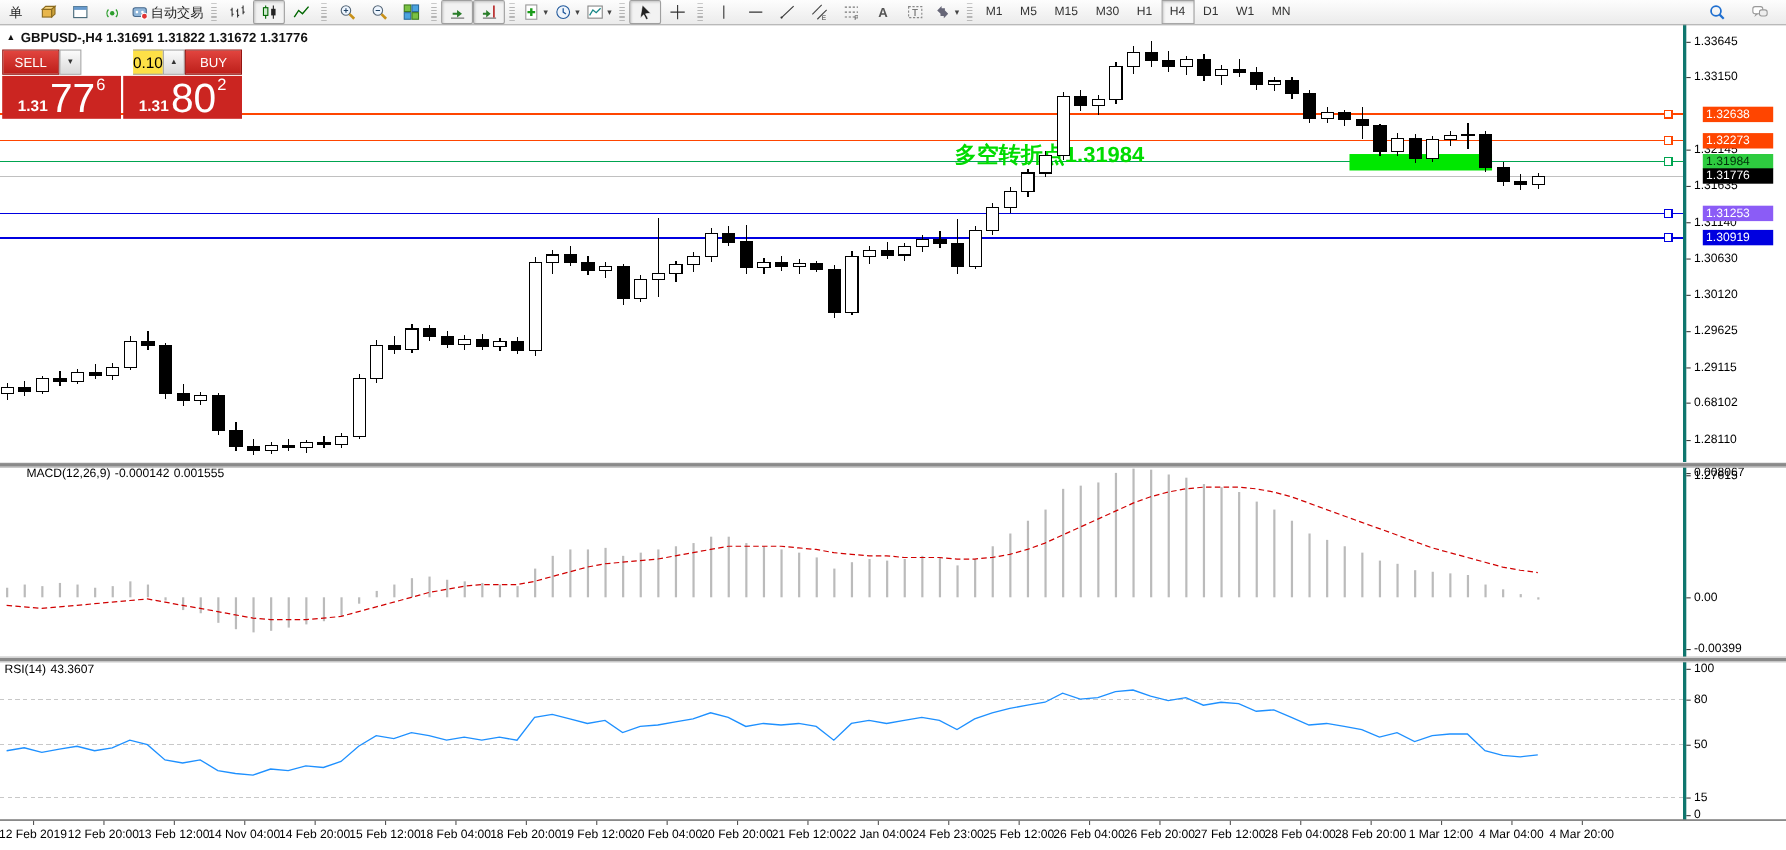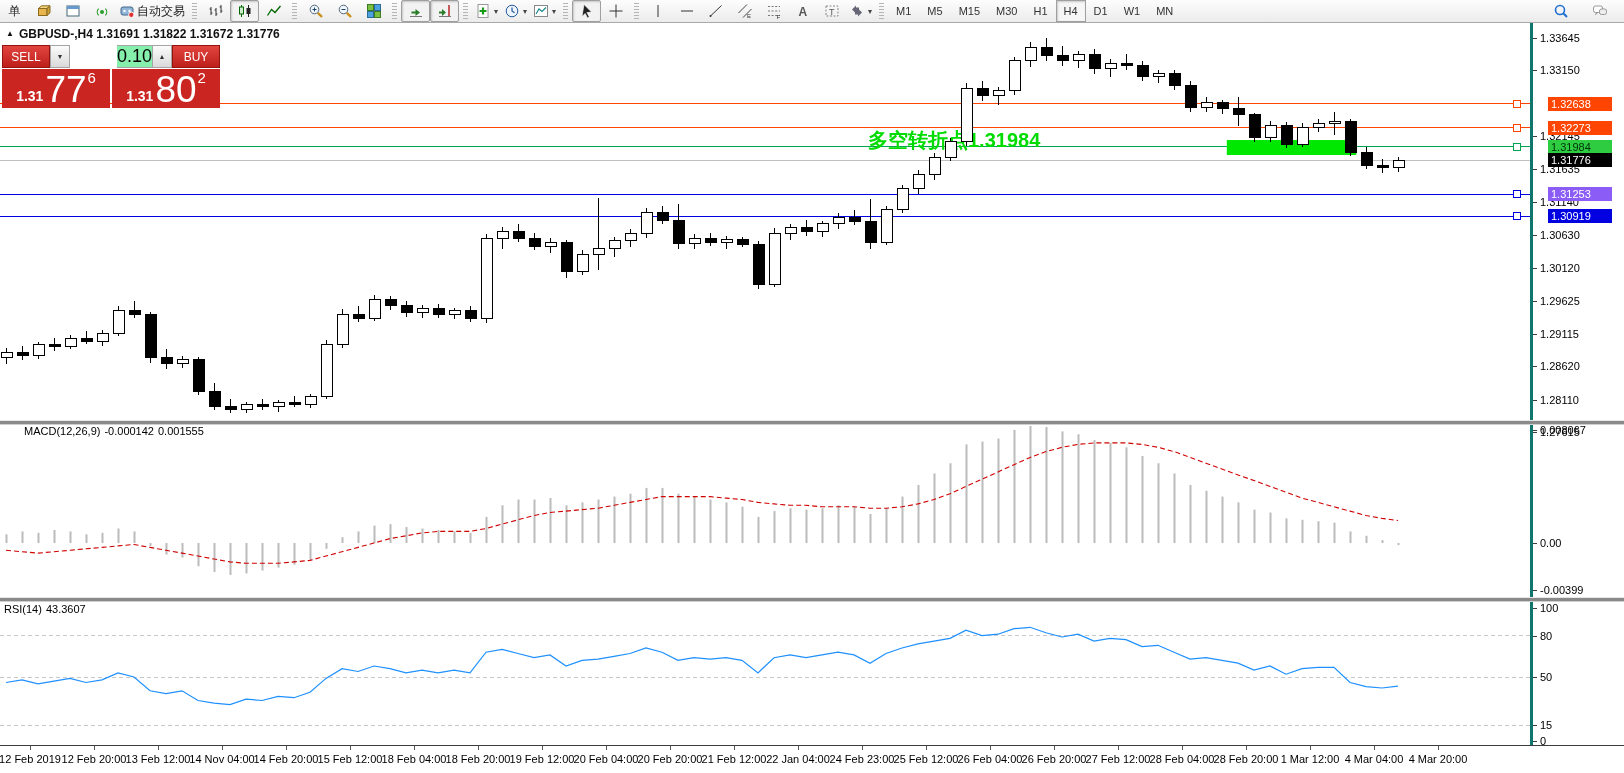--- a/index.html
+++ b/index.html
@@ -53,8 +53,8 @@
   .oc-spin{display:flex;flex:1;}
   .oc-spin-btn{width:18px;background:linear-gradient(#fbfbfb,#dadada);border:1px solid #a5a5a5;
                display:flex;align-items:center;justify-content:center;font-size:7px;color:#333;}
-  .oc-vol{flex:1;background:#86efac;border-top:1px solid #a5a5a5;border-bottom:1px solid #a5a5a5;
-          font-size:18px;display:flex;align-items:center;justify-content:center;color:#000;margin-left:47px;}
+  .oc-vol{flex:1;background:#fde047;border-top:1px solid #a5a5a5;border-bottom:1px solid #a5a5a5;
+          font-size:14px;display:flex;align-items:center;justify-content:center;color:#000;margin-left:47px;}
   .oc-row2{display:flex;height:39px;margin-top:1px;}
   .oc-price{flex:1;background:#cb2521;color:#fff;display:flex;align-items:flex-end;justify-content:center;
             padding-bottom:3px;position:relative;}

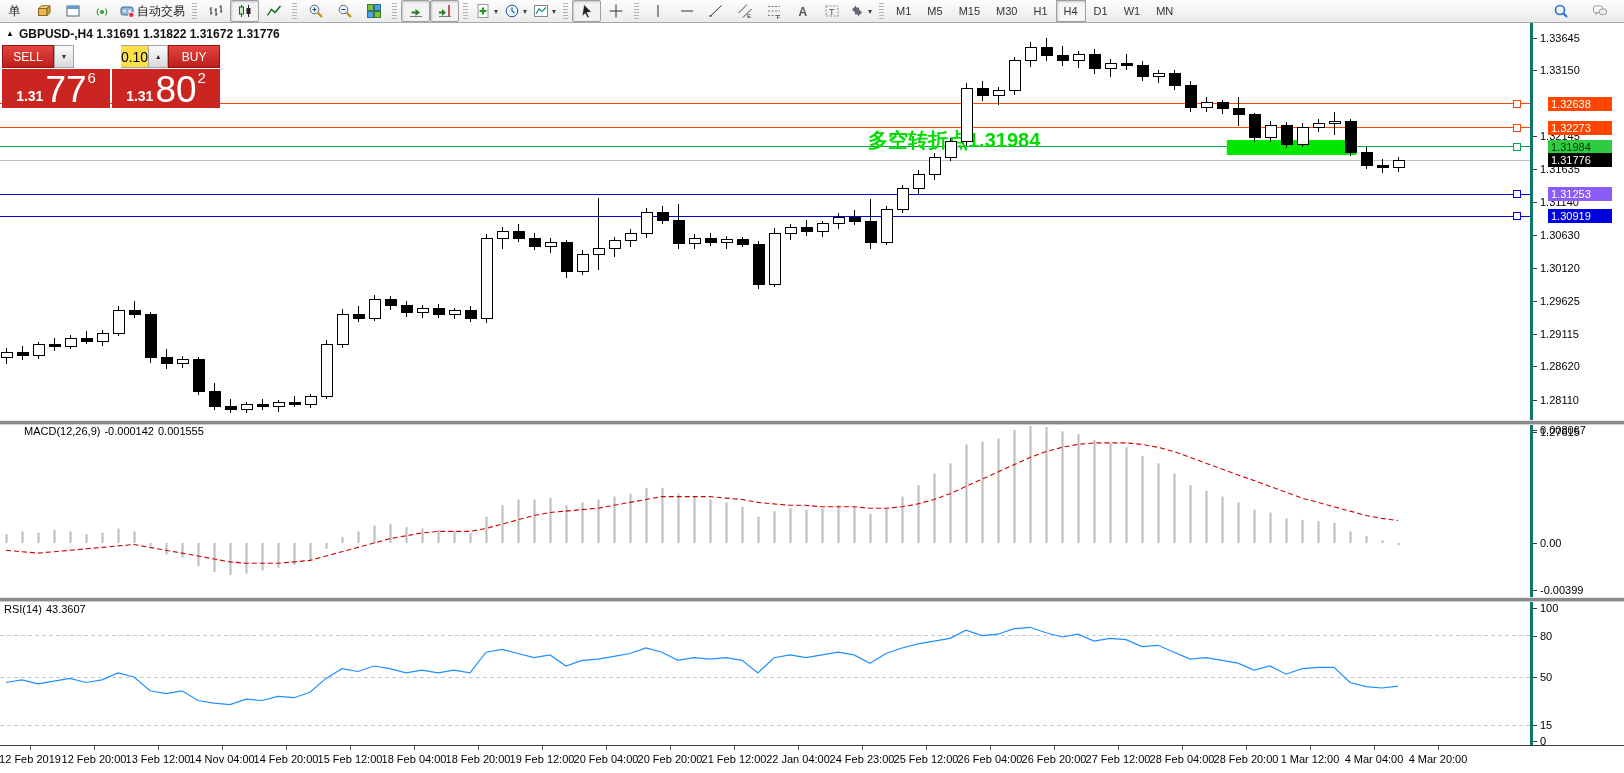--- a/index.html
+++ b/index.html
@@ -608,7 +608,7 @@
       <div class="tick-dash" style="top:312.1px"></div>
        <div class="tick-label" style="top:312.1px">1.29115</div>
       <div class="tick-dash" style="top:344.4px"></div>
-       <div class="tick-label" style="top:344.4px">1.28620</div>
+       <div class="tick-label" style="top:344.4px">0.68102</div>
       <div class="tick-dash" style="top:377.8px"></div>
        <div class="tick-label" style="top:377.8px">1.28110</div>
       <div class="tick-dash" style="top:410.1px"></div>

